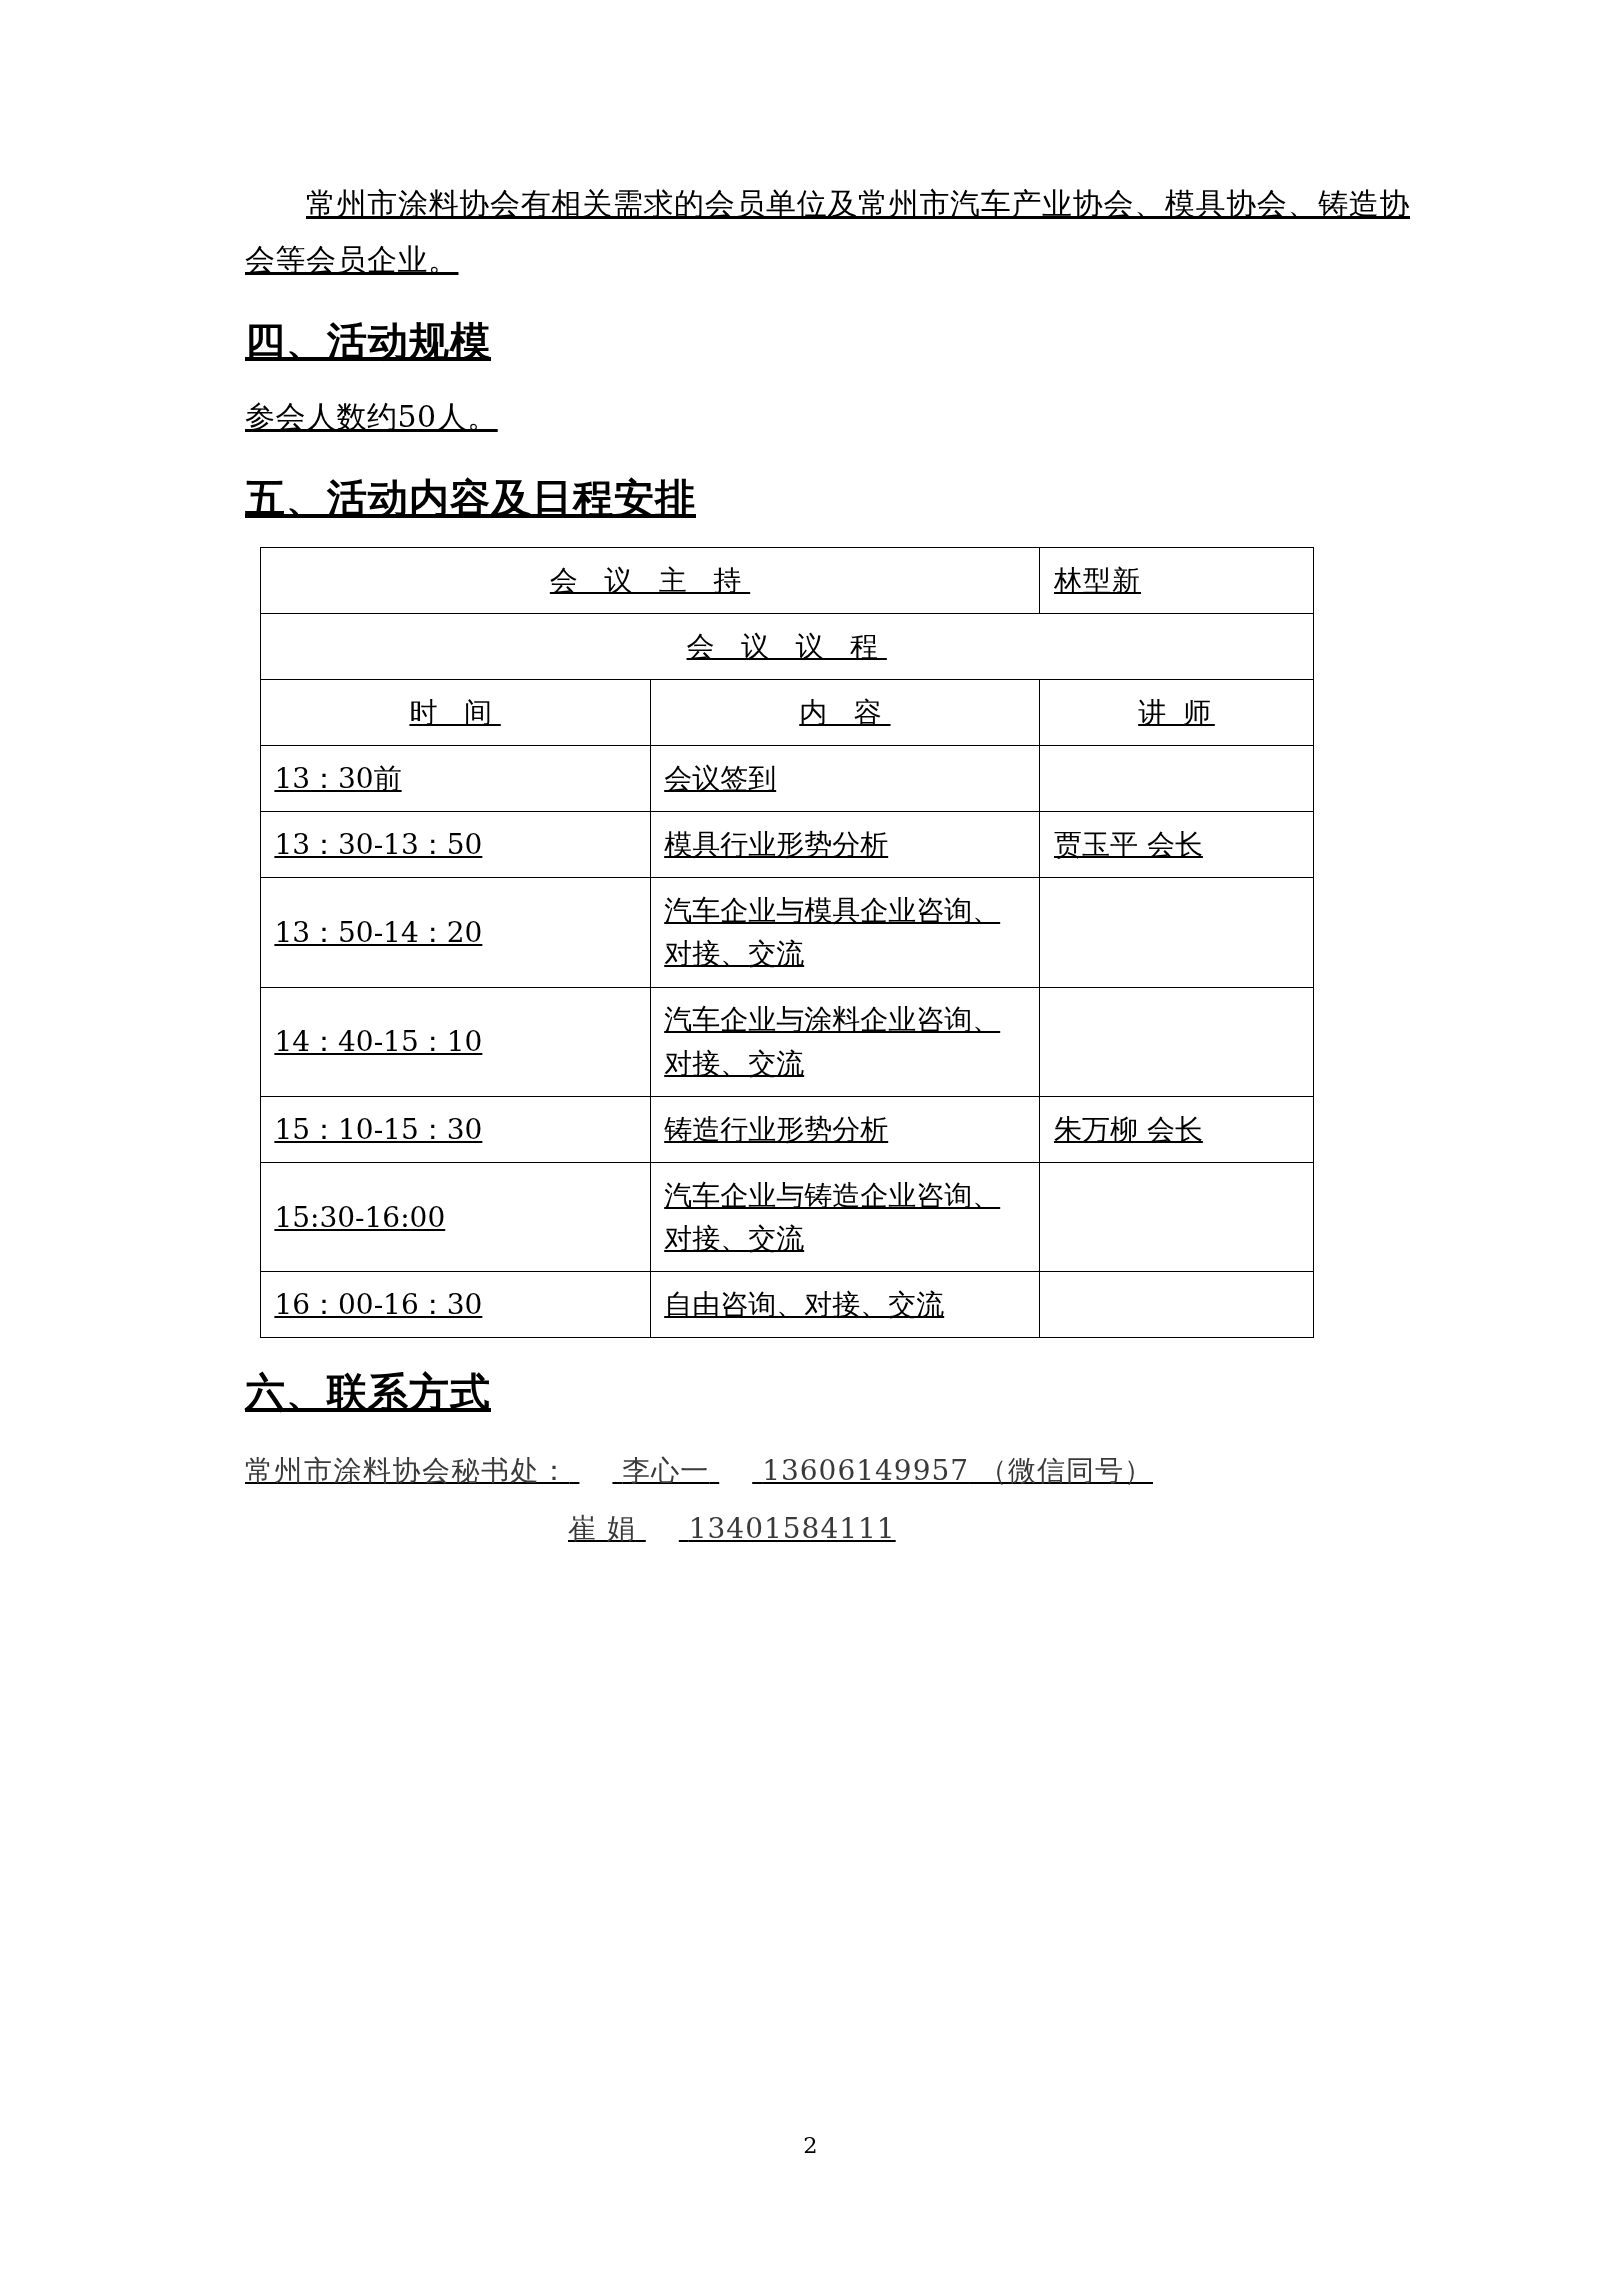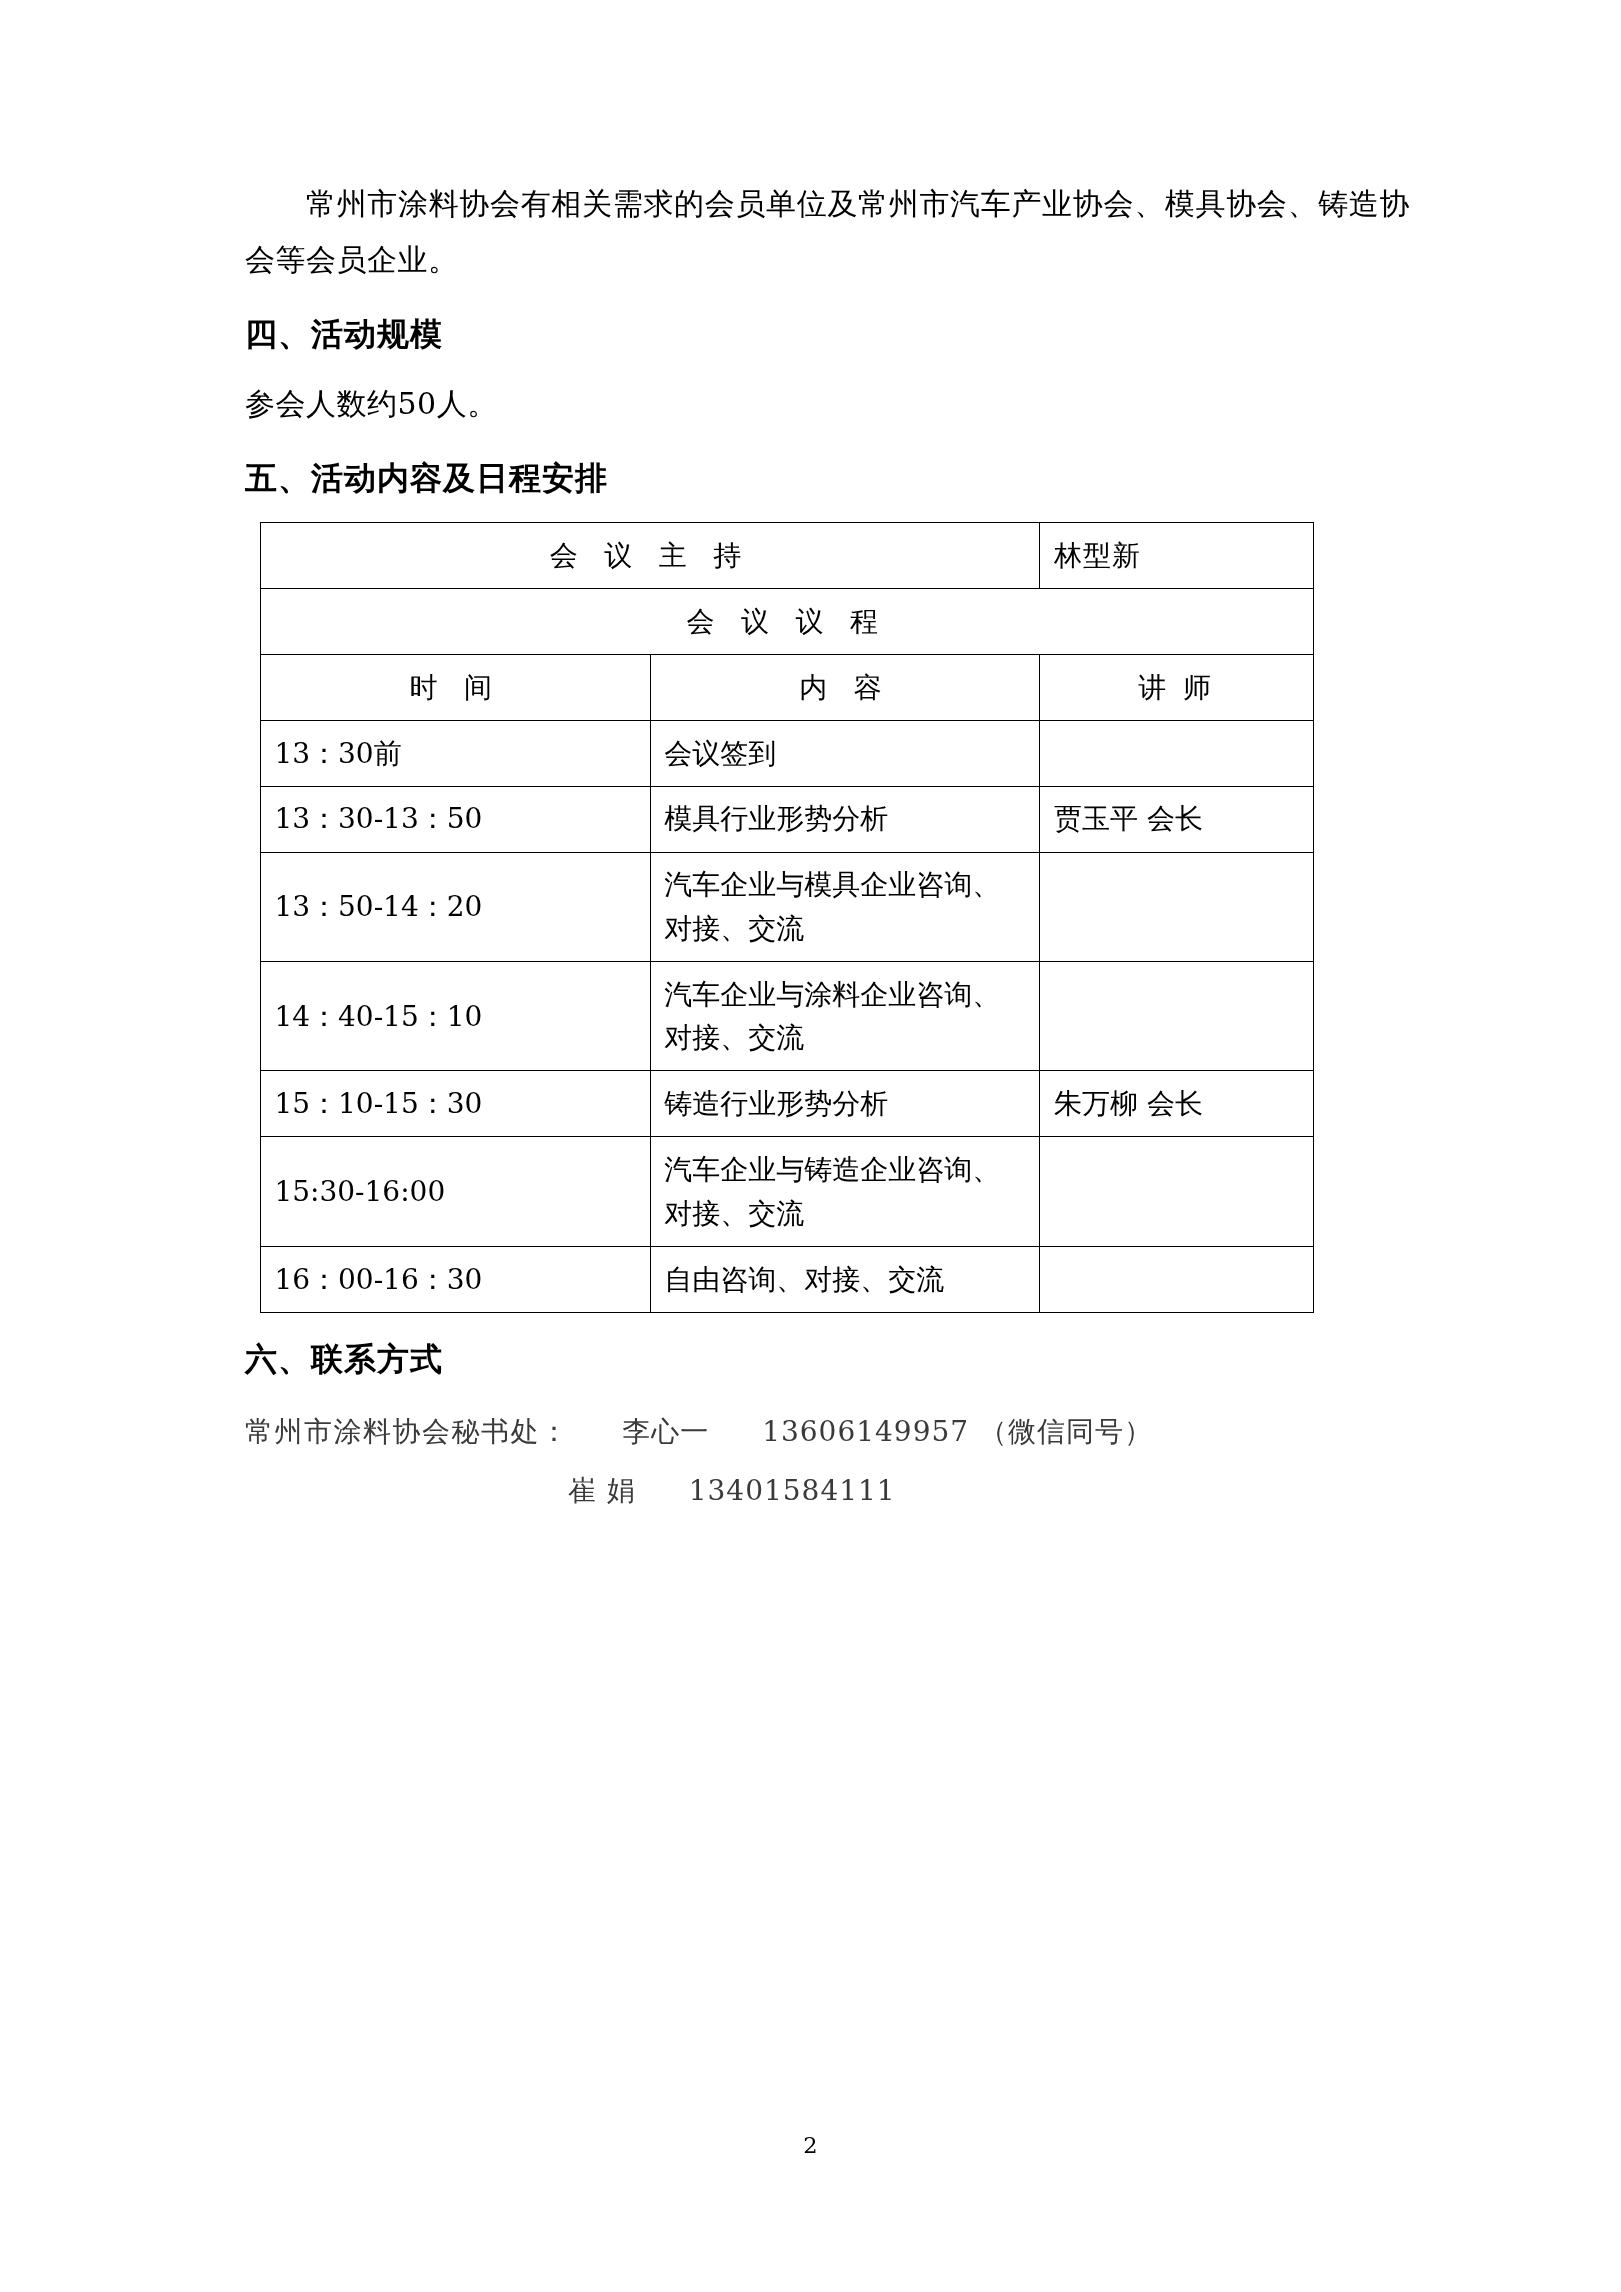--- a/index.html
+++ b/index.html
@@ -21,6 +21,7 @@
     height: 2293px;
     box-sizing: border-box;
     padding: 176px 211px 0 245px;
+    text-decoration: underline;
   }
   .para {
     font-size: 30px;

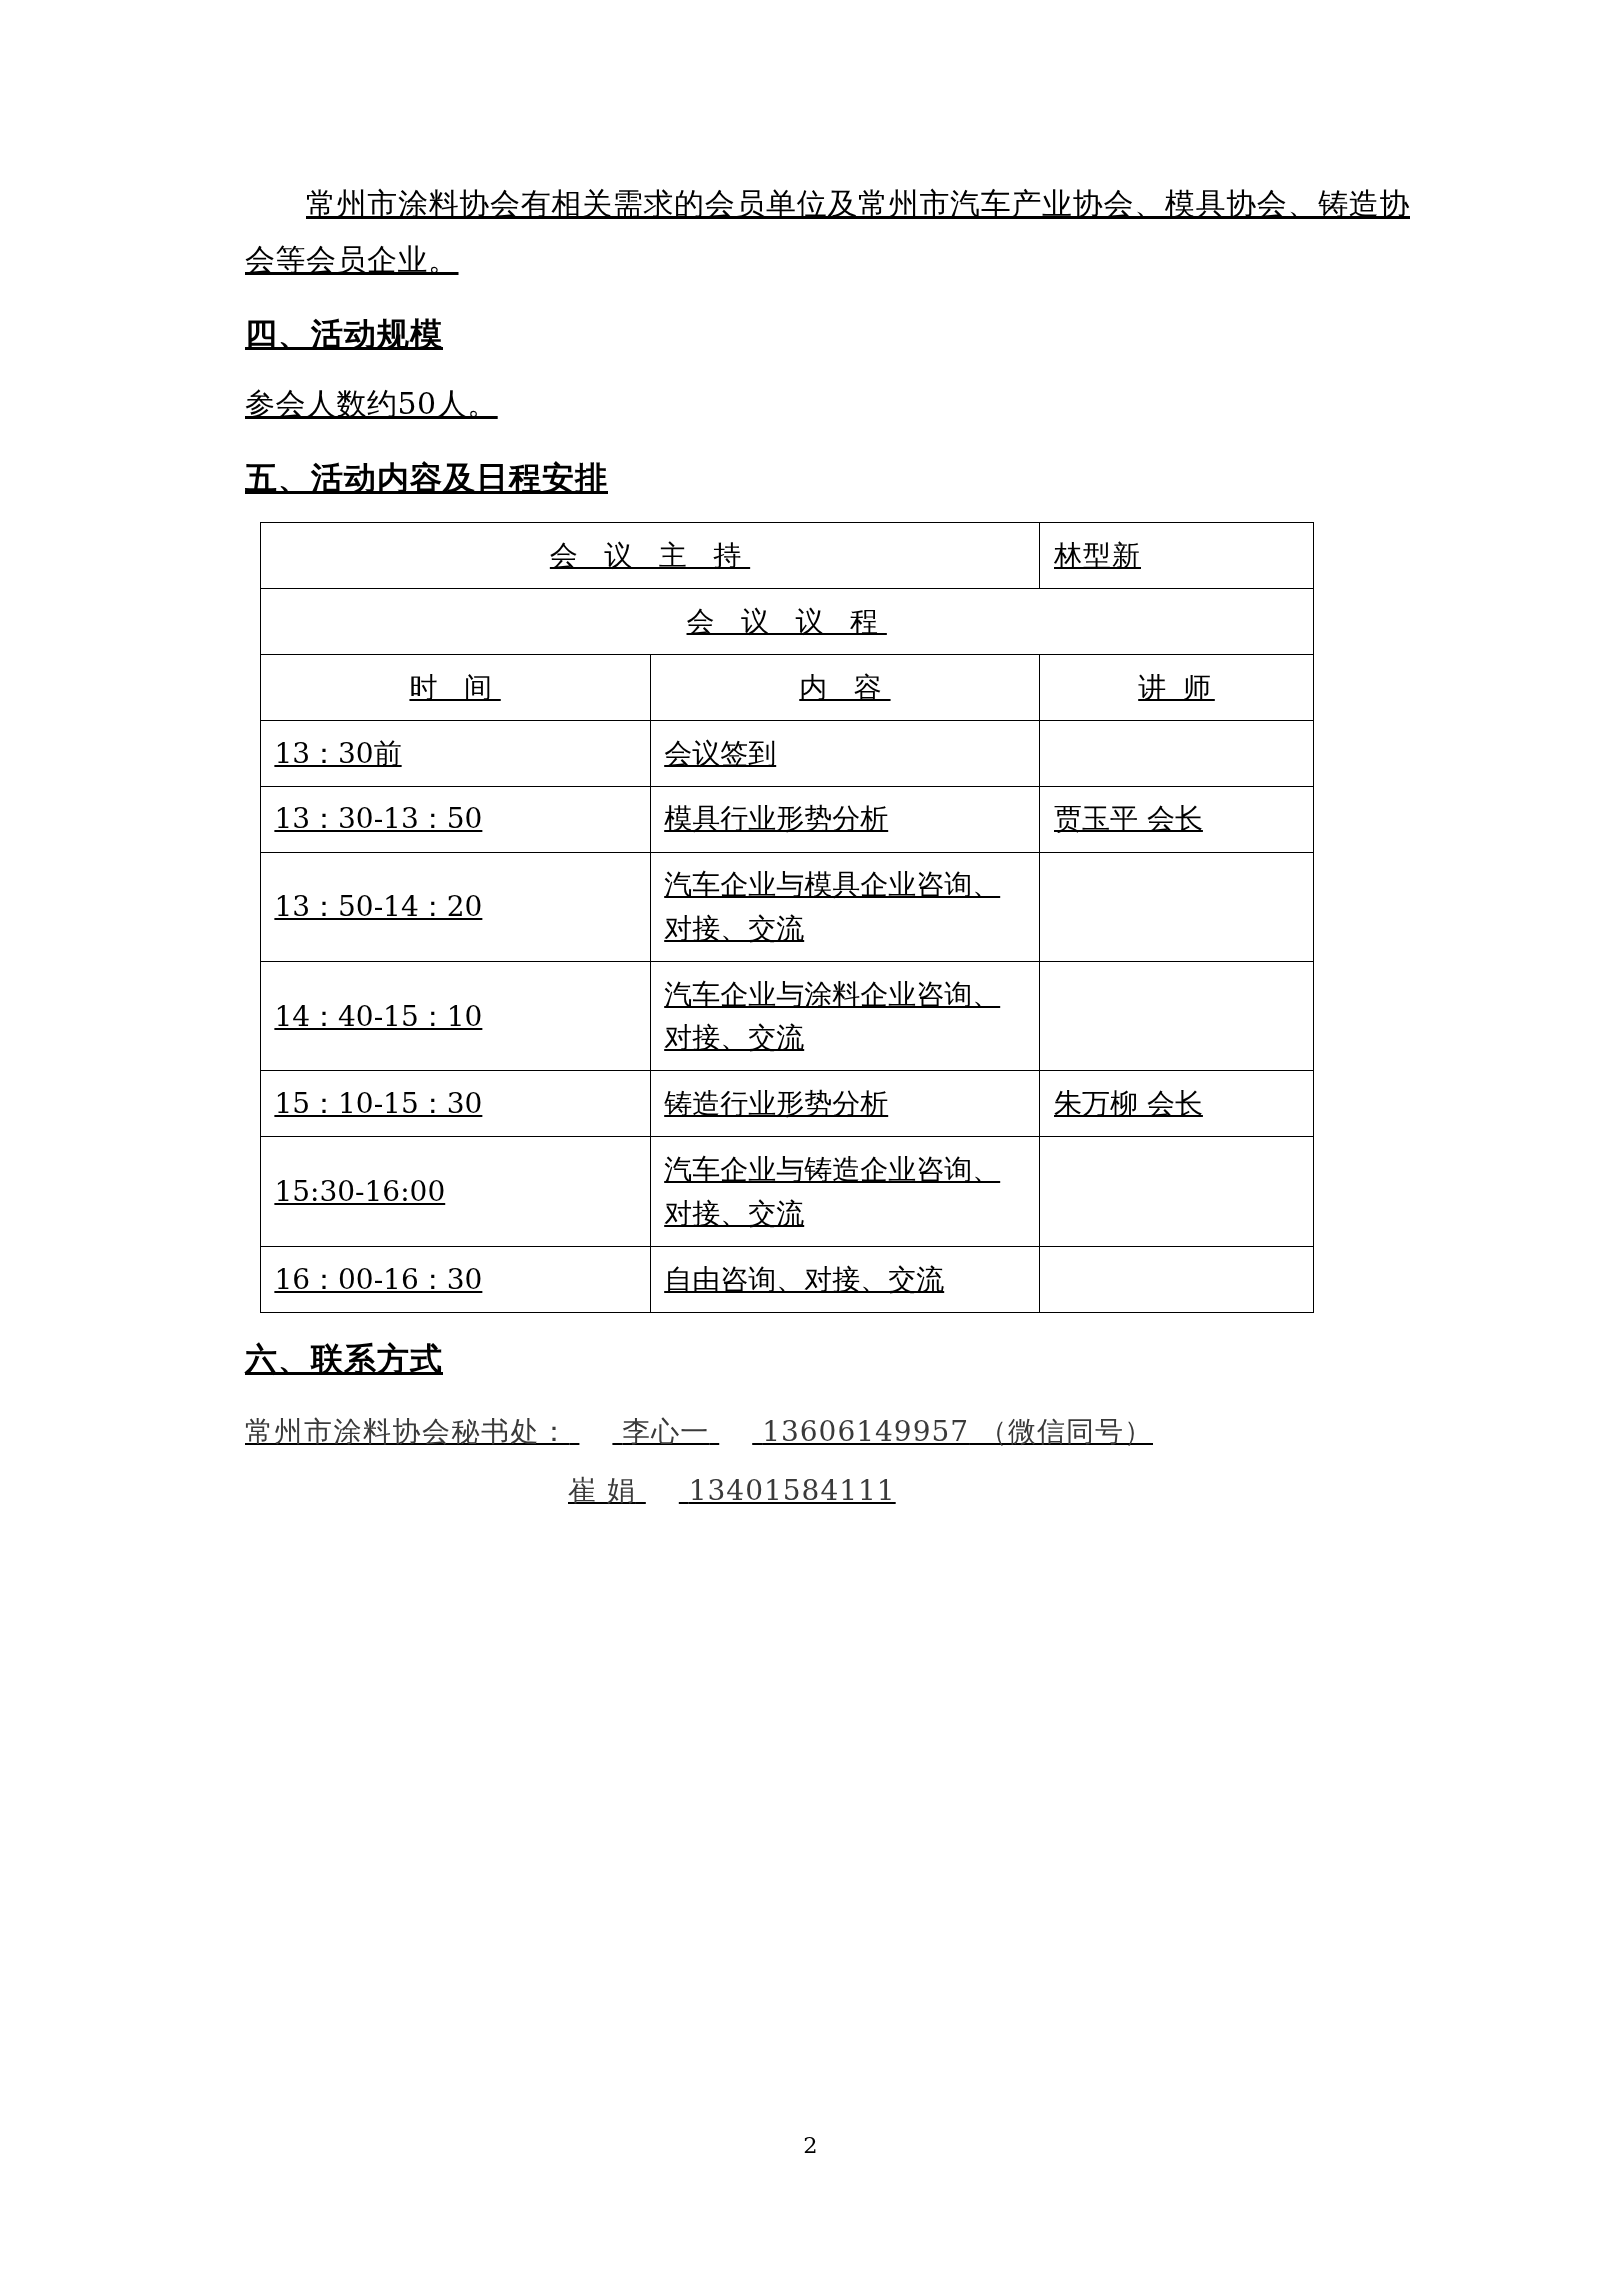--- a/index.html
+++ b/index.html
@@ -35,7 +35,7 @@
     text-indent: 61px;
   }
   .heading {
-    font-size: 32px;
+    font-size: 40px;
     font-weight: bold;
     font-family: "DejaVu Sans", "Liberation Sans", sans-serif;
     letter-spacing: 1px;

